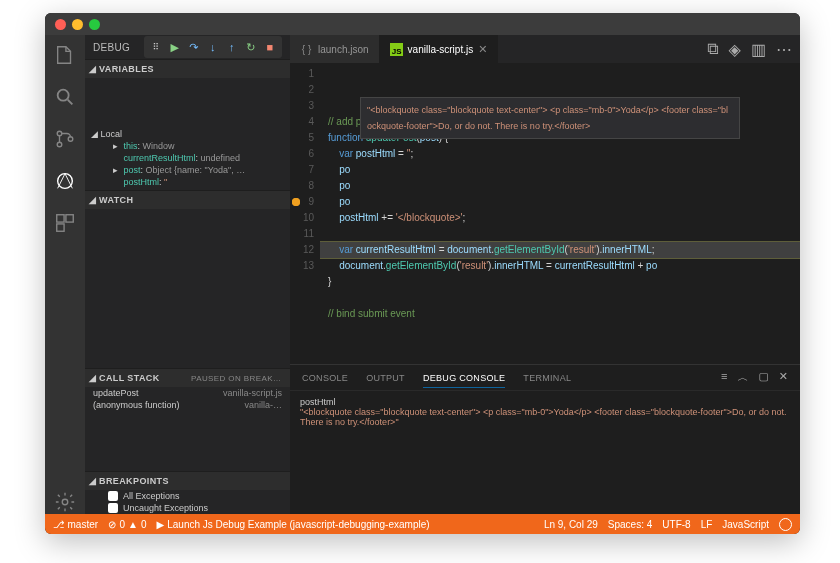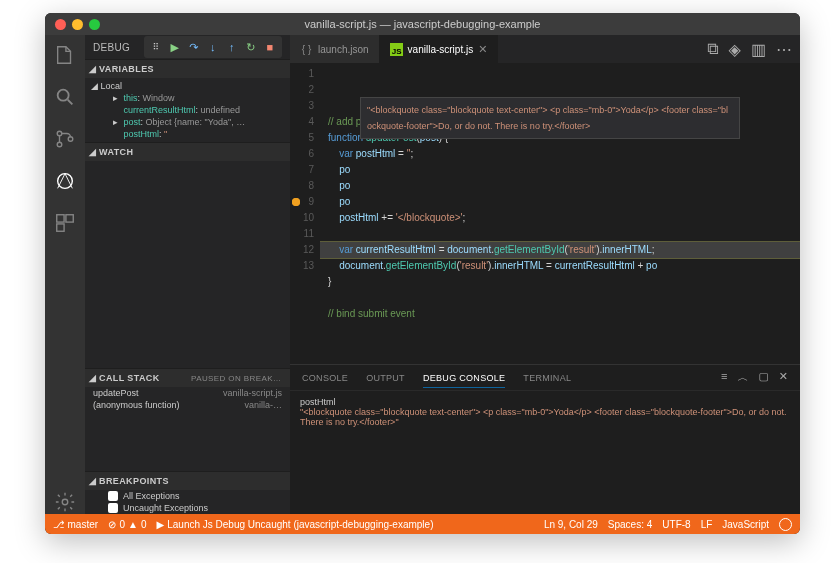--- a/index.html
+++ b/index.html
@@ -76,7 +76,6 @@
       <div class="dot y"></div>
       <div class="dot g"></div>
     </div>
-    <div class="title">vanilla-script.js — javascript-debugging-example</div>
   </div>
 
   <div class="body">

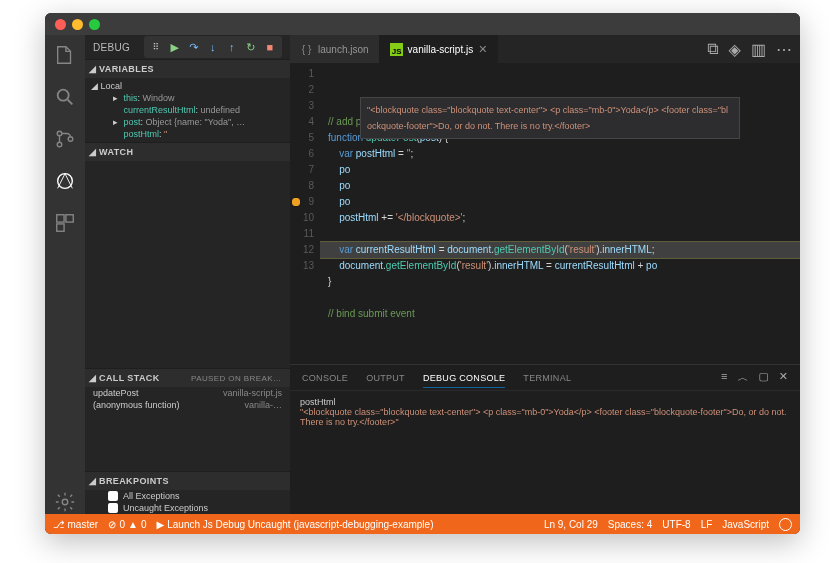--- a/index.html
+++ b/index.html
@@ -31,7 +31,7 @@
 .vcolon{ color:#ccc }
 .vval{ color:#ce9178 }
 .vval.dim{color:#999}
-.scope{ padding:1px 0 1px 6px; color:#ccc;}
+.scope{ padding:1px 0 1px 6px; color:#ccc;margin-top:48px;}
 .cs-row{ display:flex; justify-content:space-between; padding:1px 8px; font-size:9px; font-family:Menlo,Consolas,monospace}
 .cs-row span:last-child{color:#888; max-width:80px; overflow:hidden; text-overflow:ellipsis; white-space:nowrap}
 .bprow{ display:flex; align-items:center; gap:5px; padding:1px 23px; font-size:9px}

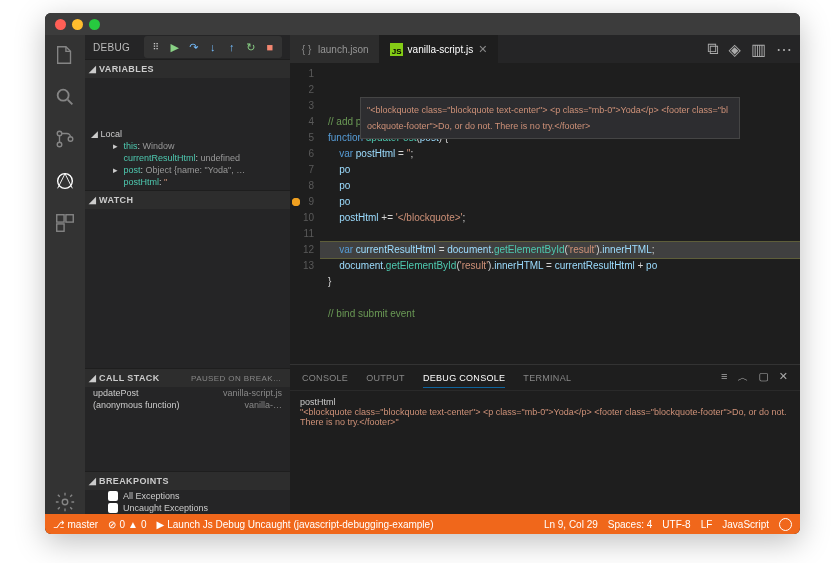--- a/index.html
+++ b/index.html
@@ -278,7 +278,7 @@
       </div>
     <div class="sb-item">
         <span>▶</span>
-        <span>Launch Js Debug Uncaught (javascript-debugging-example)</span>
+        <span>Launch Js Debug Example (javascript-debugging-example)</span>
       </div>
     <div class="sb-spacer"></div>
     <div class="sb-item">Ln 9, Col 29</div>

